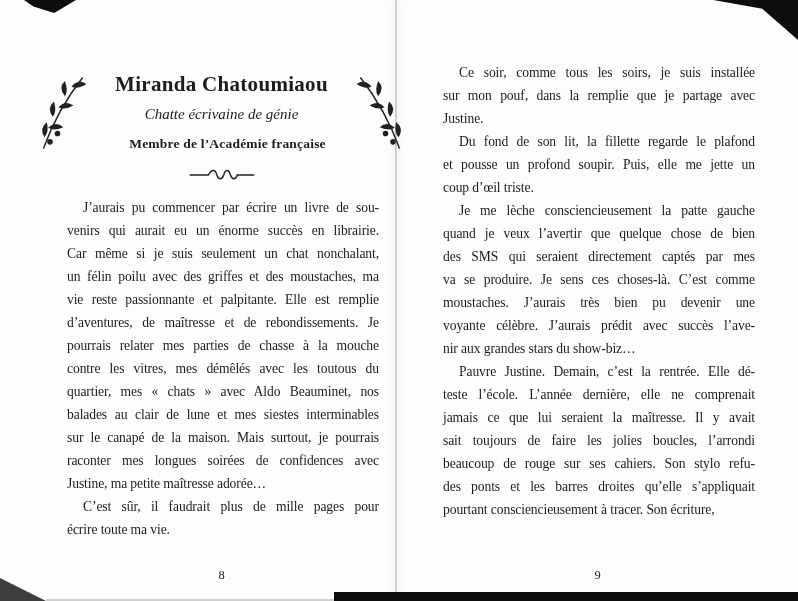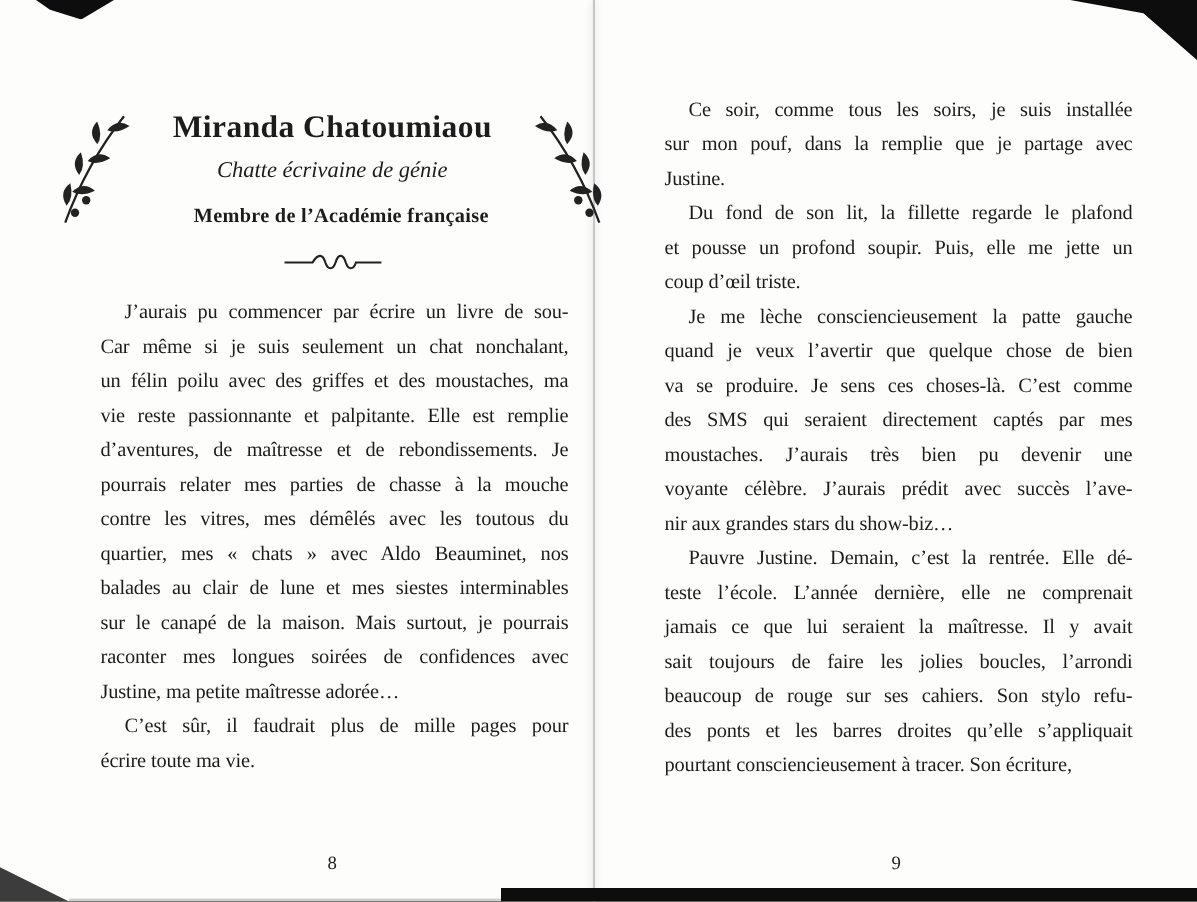--- a/index.html
+++ b/index.html
@@ -105,6 +105,7 @@
     <div class="body body-left">
         <p class="para">
           <span class="line first">J’aurais pu commencer par écrire un livre de sou-</span>
+          <span class="line">venirs qui aurait eu un énorme succès en librairie.</span>
           <span class="line">Car même si je suis seulement un chat nonchalant,</span>
           <span class="line">un félin poilu avec des griffes et des moustaches, ma</span>
           <span class="line">vie reste passionnante et palpitante. Elle est remplie</span>

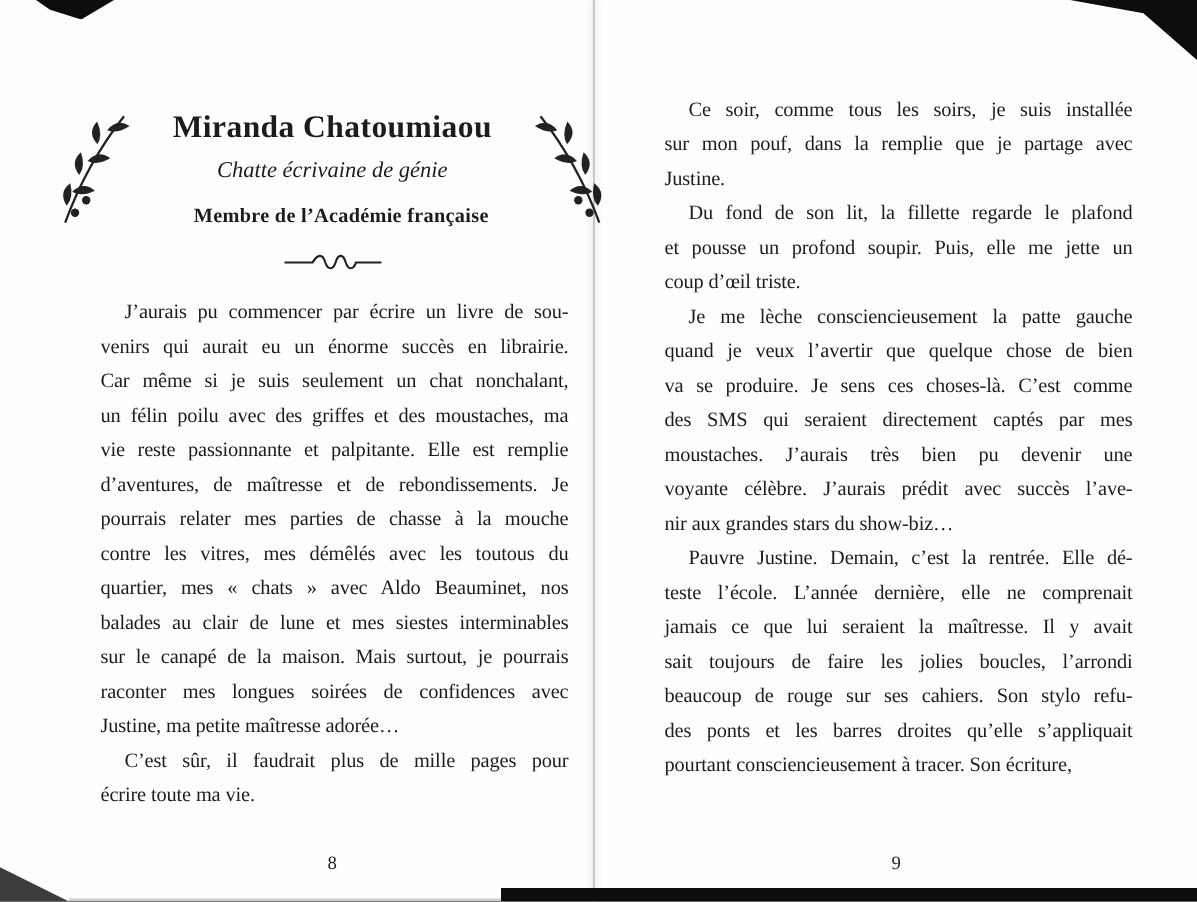--- a/index.html
+++ b/index.html
@@ -142,8 +142,8 @@
         <p class="para">
           <span class="line first">Je me lèche consciencieusement la patte gauche</span>
           <span class="line">quand je veux l’avertir que quelque chose de bien</span>
+          <span class="line">des SMS qui seraient directement captés par mes</span>
           <span class="line">va se produire. Je sens ces choses-là. C’est comme</span>
-          <span class="line">des SMS qui seraient directement captés par mes</span>
           <span class="line">moustaches. J’aurais très bien pu devenir une</span>
           <span class="line">voyante célèbre. J’aurais prédit avec succès l’ave-</span>
           <span class="line last">nir aux grandes stars du show-biz…</span>

